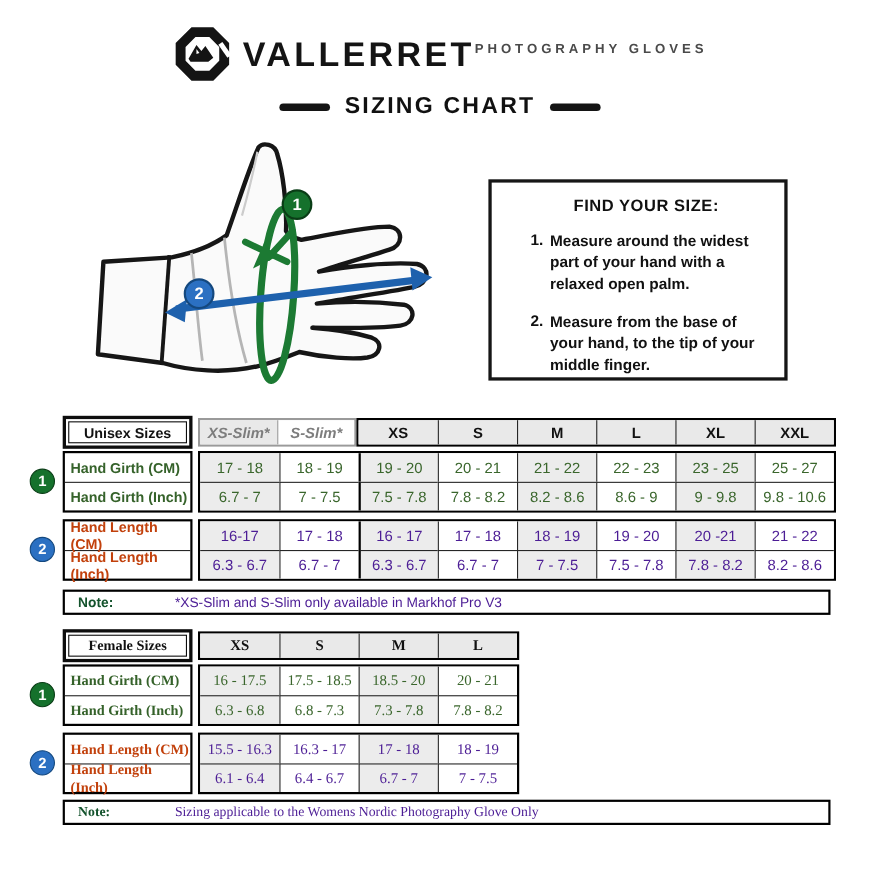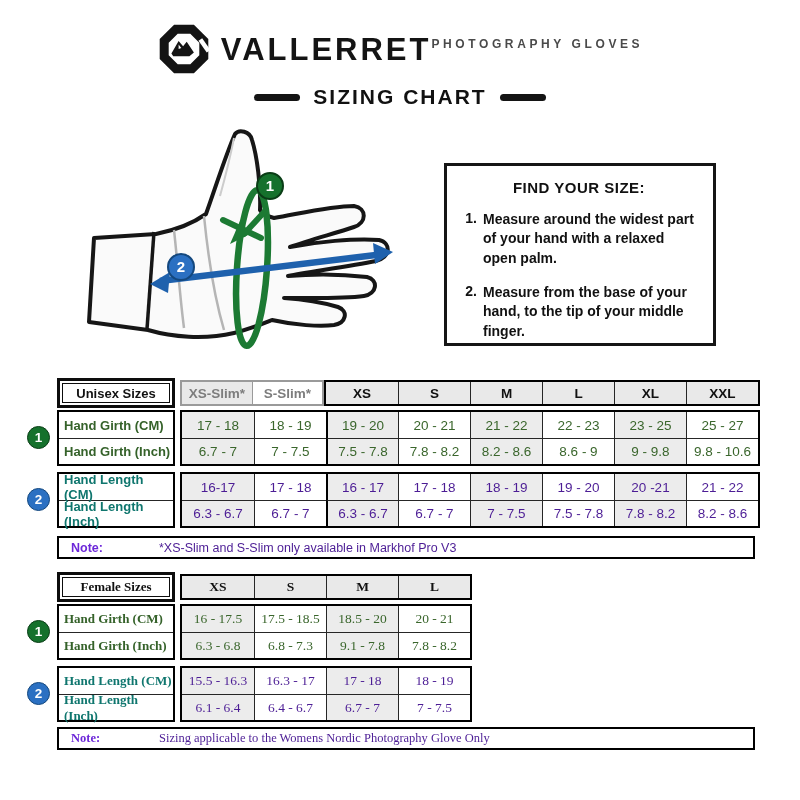--- a/index.html
+++ b/index.html
@@ -19,7 +19,7 @@
   .hand-figure { position:absolute; left:58px; top:126px; width:362px; height:244px; }
 
   
-  .find-size { position:absolute; left:444px; top:163px; width:272px; height:183px; border:3px solid #161616; background:#fff; padding:13px 14px 10px 12px; }
+  .find-size { position:absolute; left:444px; top:163px; width:272px; height:183px; border:3px solid #161616; background:#fff; padding:13px 14px 10px 29px; }
   .find-size-title { text-align:center; font-size:15px; font-weight:bold; letter-spacing:0.5px; color:#111; margin-bottom:14px; }
   .fs-item { display:flex; margin-top:0; }
   .fs-item + .fs-item { margin-top:15px; }

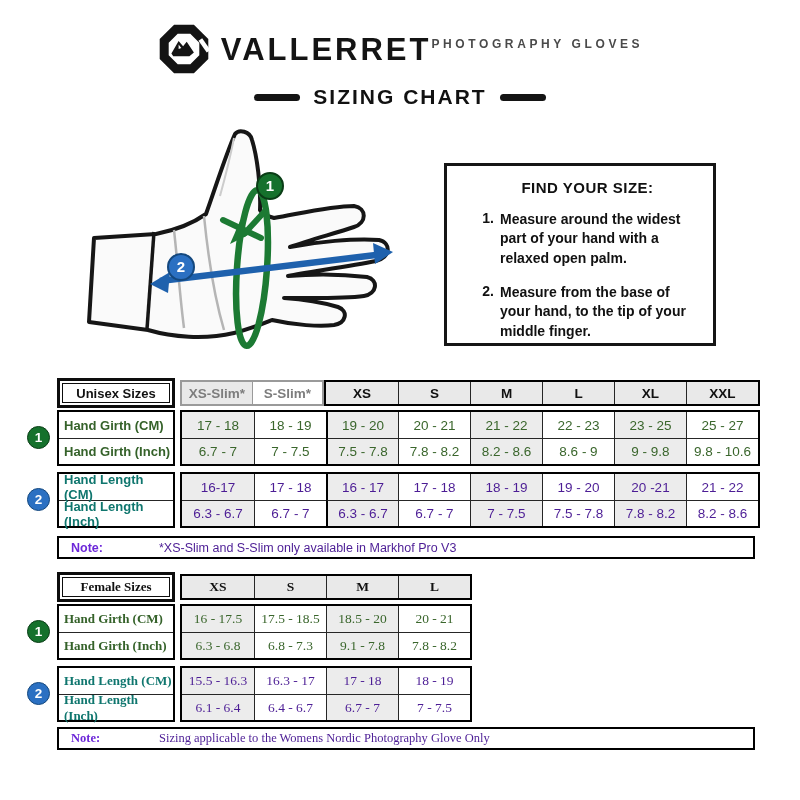--- a/index.html
+++ b/index.html
@@ -36,7 +36,7 @@
   .hdr-group.slim { border:2px solid #9a9a9a; }
   .hdr-group.regular { border:2px solid #000; }
   .hdr-cell { width:72px; flex:0 0 72px; display:flex; align-items:center; justify-content:center; font-size:13.5px; font-weight:bold; color:#111; background:#e9e9e9; }
-  .hdr-group.slim .hdr-cell { width:70px; flex:0 0 70px; color:#7d7d7d; }
+  .hdr-group.slim .hdr-cell { width:70px; flex:0 0 70px; color:#7d7d7d;font-style:italic; }
   .hdr-cell.white { background:#fff; }
   .hdr-cell + .hdr-cell { border-left:1.5px solid #9a9a9a; }
   .hdr-group.regular .hdr-cell + .hdr-cell { border-left:1.5px solid #262626; }

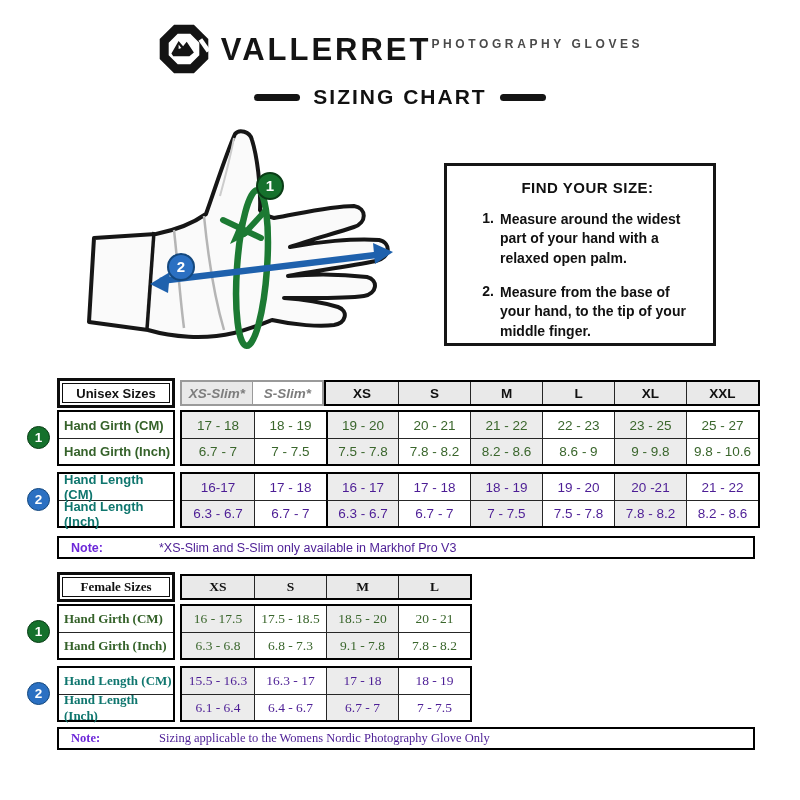--- a/index.html
+++ b/index.html
@@ -56,7 +56,7 @@
   .girth .label-cell, .girth .val-cell { color:#3a662c; }
   .girth .label-cell { color:#35622a; }
   .length .label-cell, .length .val-cell { color:#4c1d95; }
-  .length .label-cell { color:#0f766e; }
+  .length .label-cell { color:#c2410c; }
 
   .note-box { margin-top:8px; border:2px solid #000; height:23px; display:flex; align-items:center; width:698px; background:#fff; }
   .note-label { font-size:12.5px; font-weight:bold; color:#6d28d9; margin-left:12px; width:88px; flex:0 0 88px; }

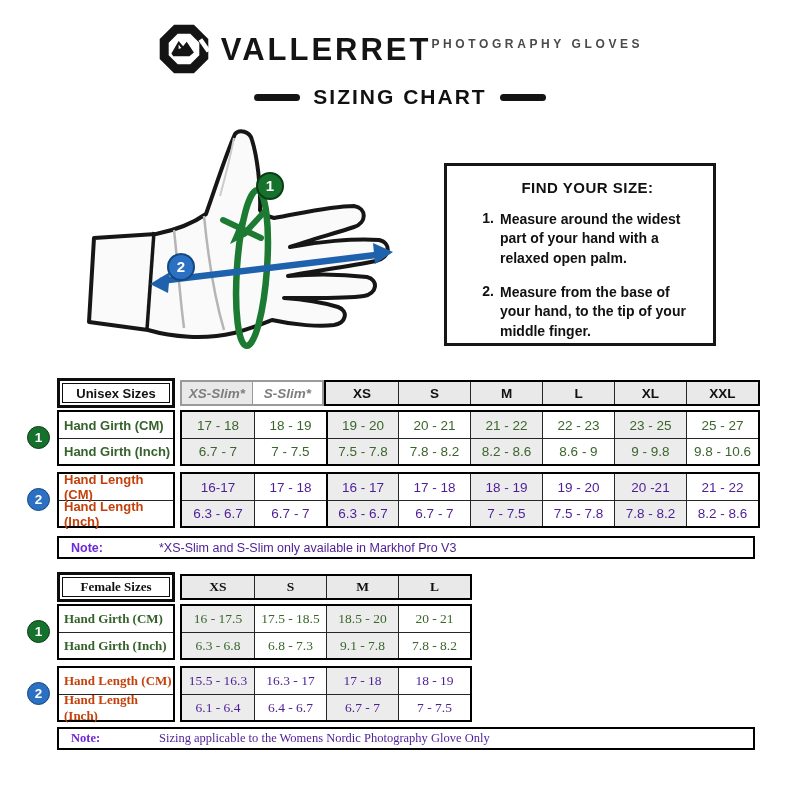--- a/index.html
+++ b/index.html
@@ -59,7 +59,7 @@
   .length .label-cell { color:#c2410c; }
 
   .note-box { margin-top:8px; border:2px solid #000; height:23px; display:flex; align-items:center; width:698px; background:#fff; }
-  .note-label { font-size:12.5px; font-weight:bold; color:#6d28d9; margin-left:12px; width:88px; flex:0 0 88px; }
+  .note-label { font-size:12.5px; font-weight:bold; color:#14532d; margin-left:12px; width:88px; flex:0 0 88px; }
   .note-text { font-size:12.5px; color:#4c1d95; }
 
   

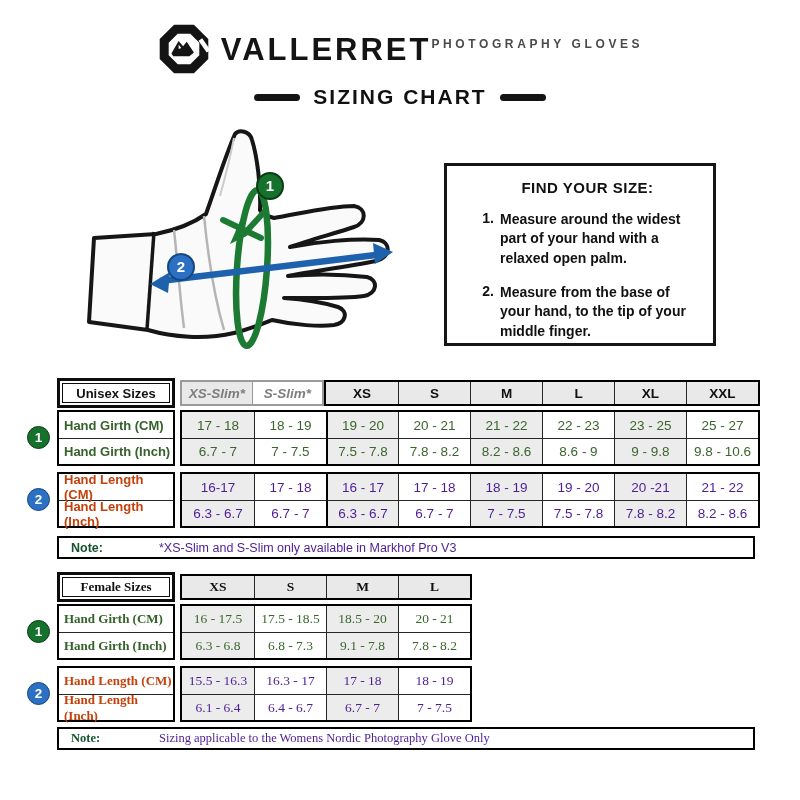--- a/index.html
+++ b/index.html
@@ -266,7 +266,7 @@
       <div class="vals-row">
         <div class="val-cell shade">6.3 - 6.8</div>
         <div class="val-cell">6.8 - 7.3</div>
-        <div class="val-cell shade">9.1 - 7.8</div>
+        <div class="val-cell shade">7.3 - 7.8</div>
         <div class="val-cell">7.8 - 8.2</div>
       </div>
     </div>

